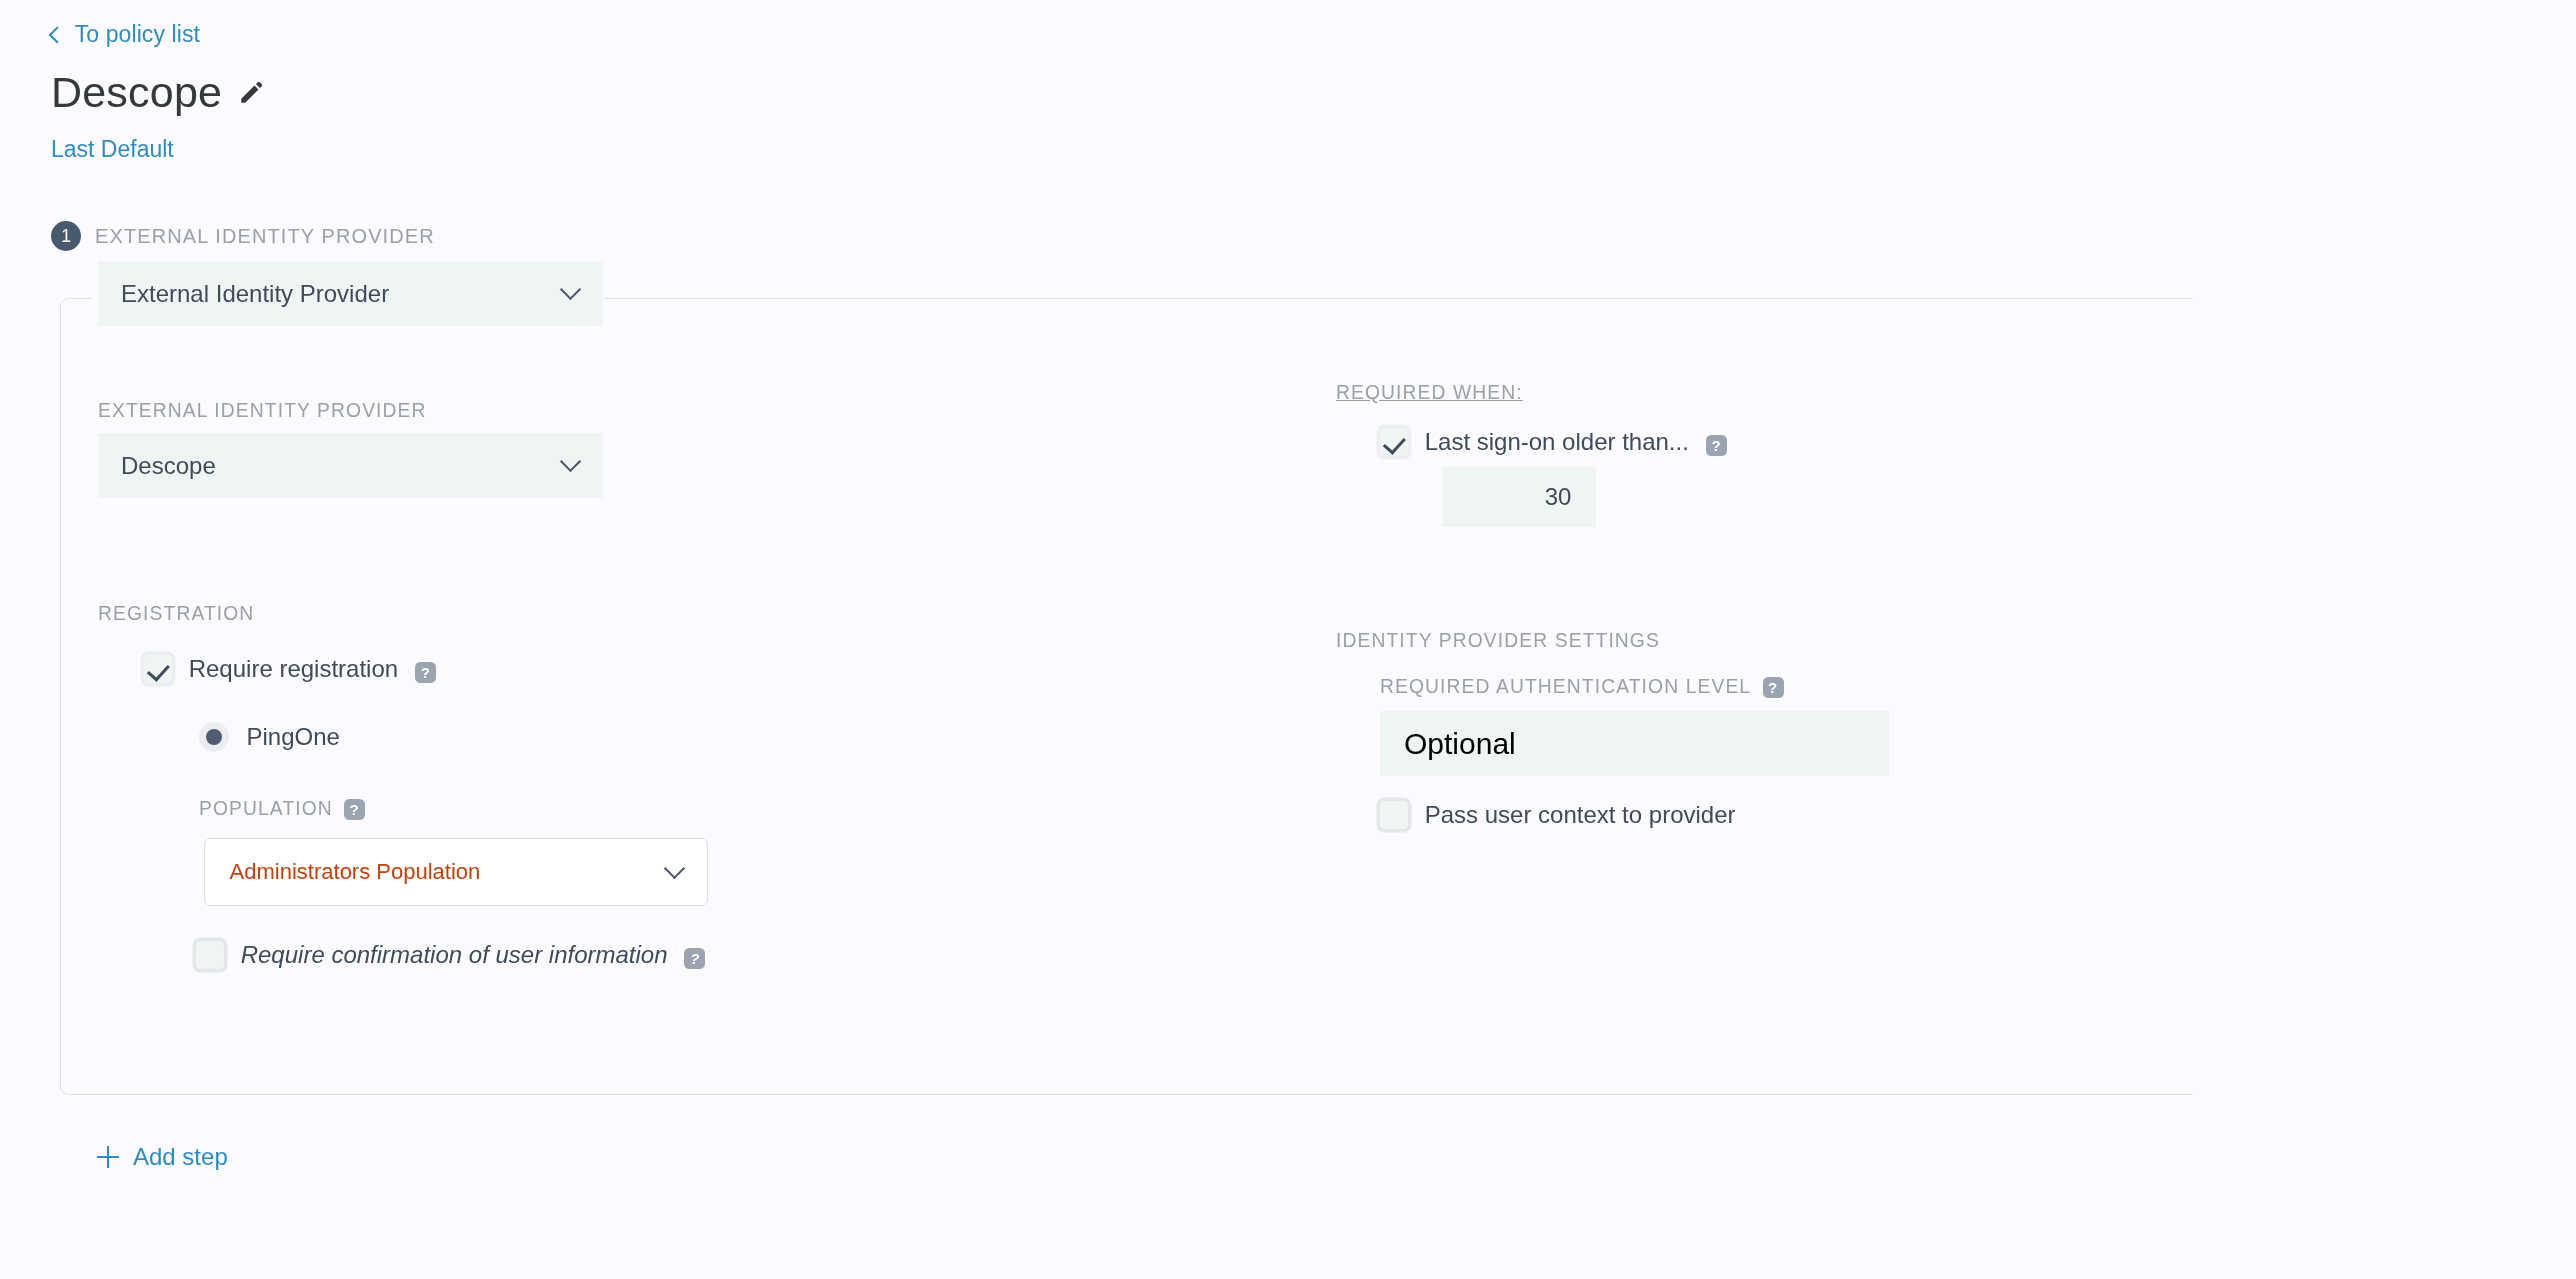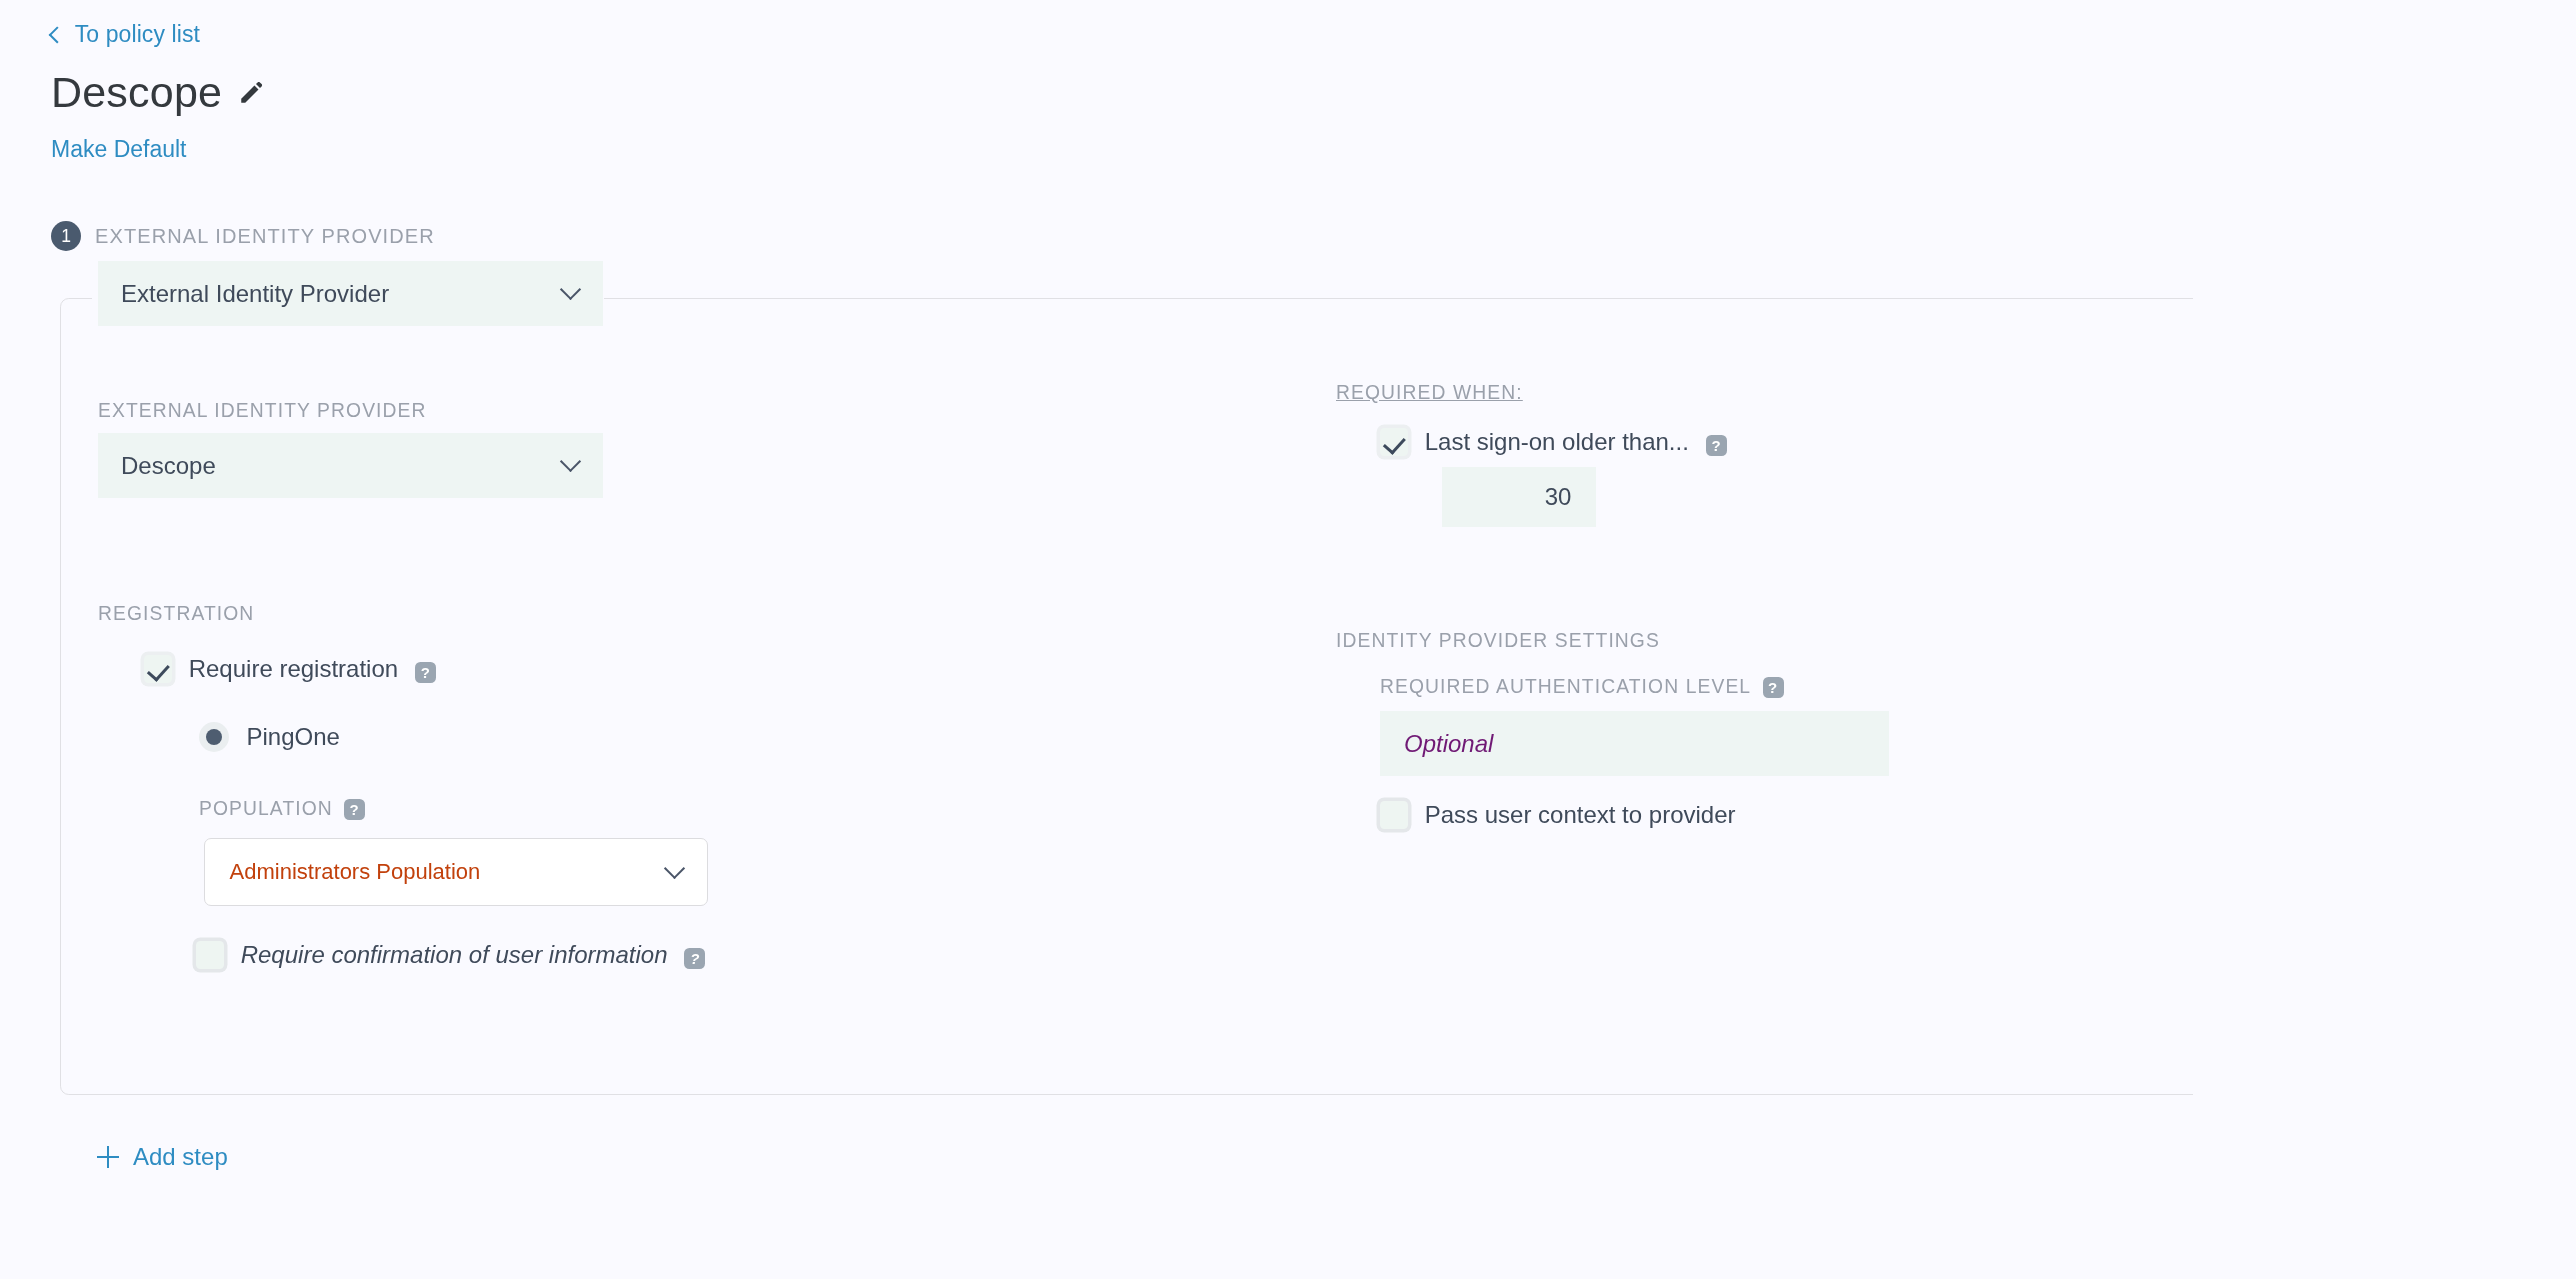--- a/index.html
+++ b/index.html
@@ -211,7 +211,7 @@
     </span>
   </div>
 
-  <div class="make-default">Make Default</div>
+  <div class="make-default">Last Default</div>
 
   <div class="step-header">
     <span class="step-badge">1</span>

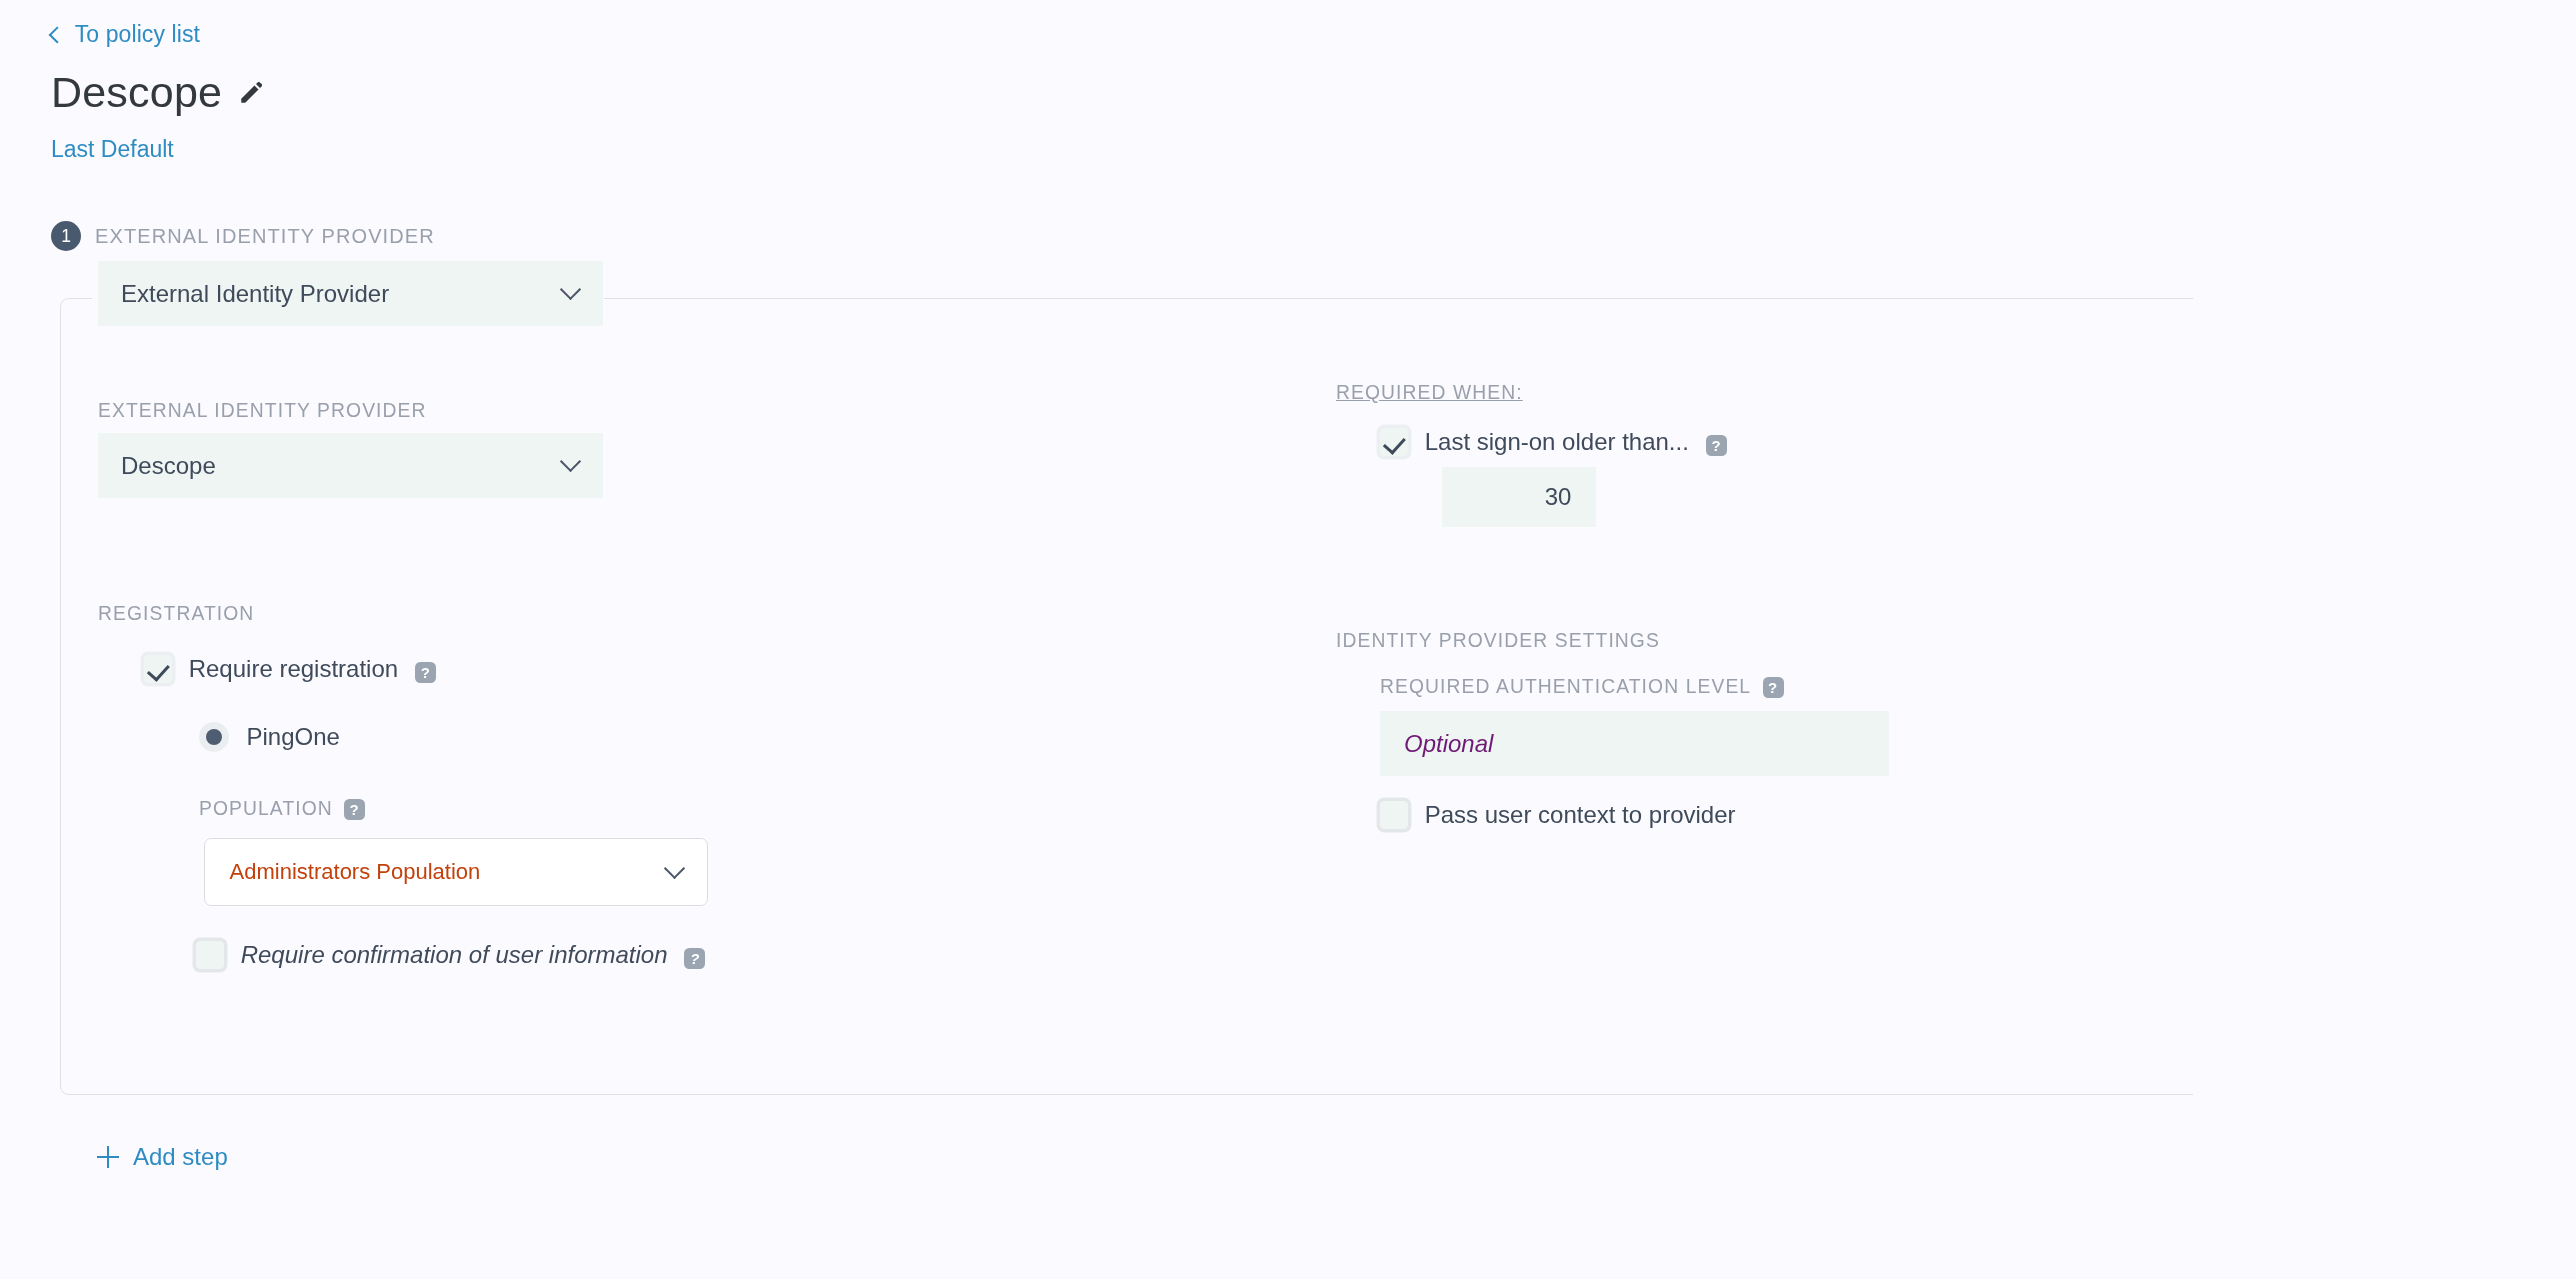--- a/index.html
+++ b/index.html
@@ -174,7 +174,7 @@
     width: 509px; height: 65px; background: #eef5f3;
     display: flex; align-items: center; padding-left: 24px; cursor: text;
   }
-  .ral-input .ph { font-size: 24px; color: #701a75; font-style: italic; }
+  .ral-input .ph { font-size: 30px; color: #000000; }
 
   .pass-ctx { left: 1380px; top: 801px; }
 

